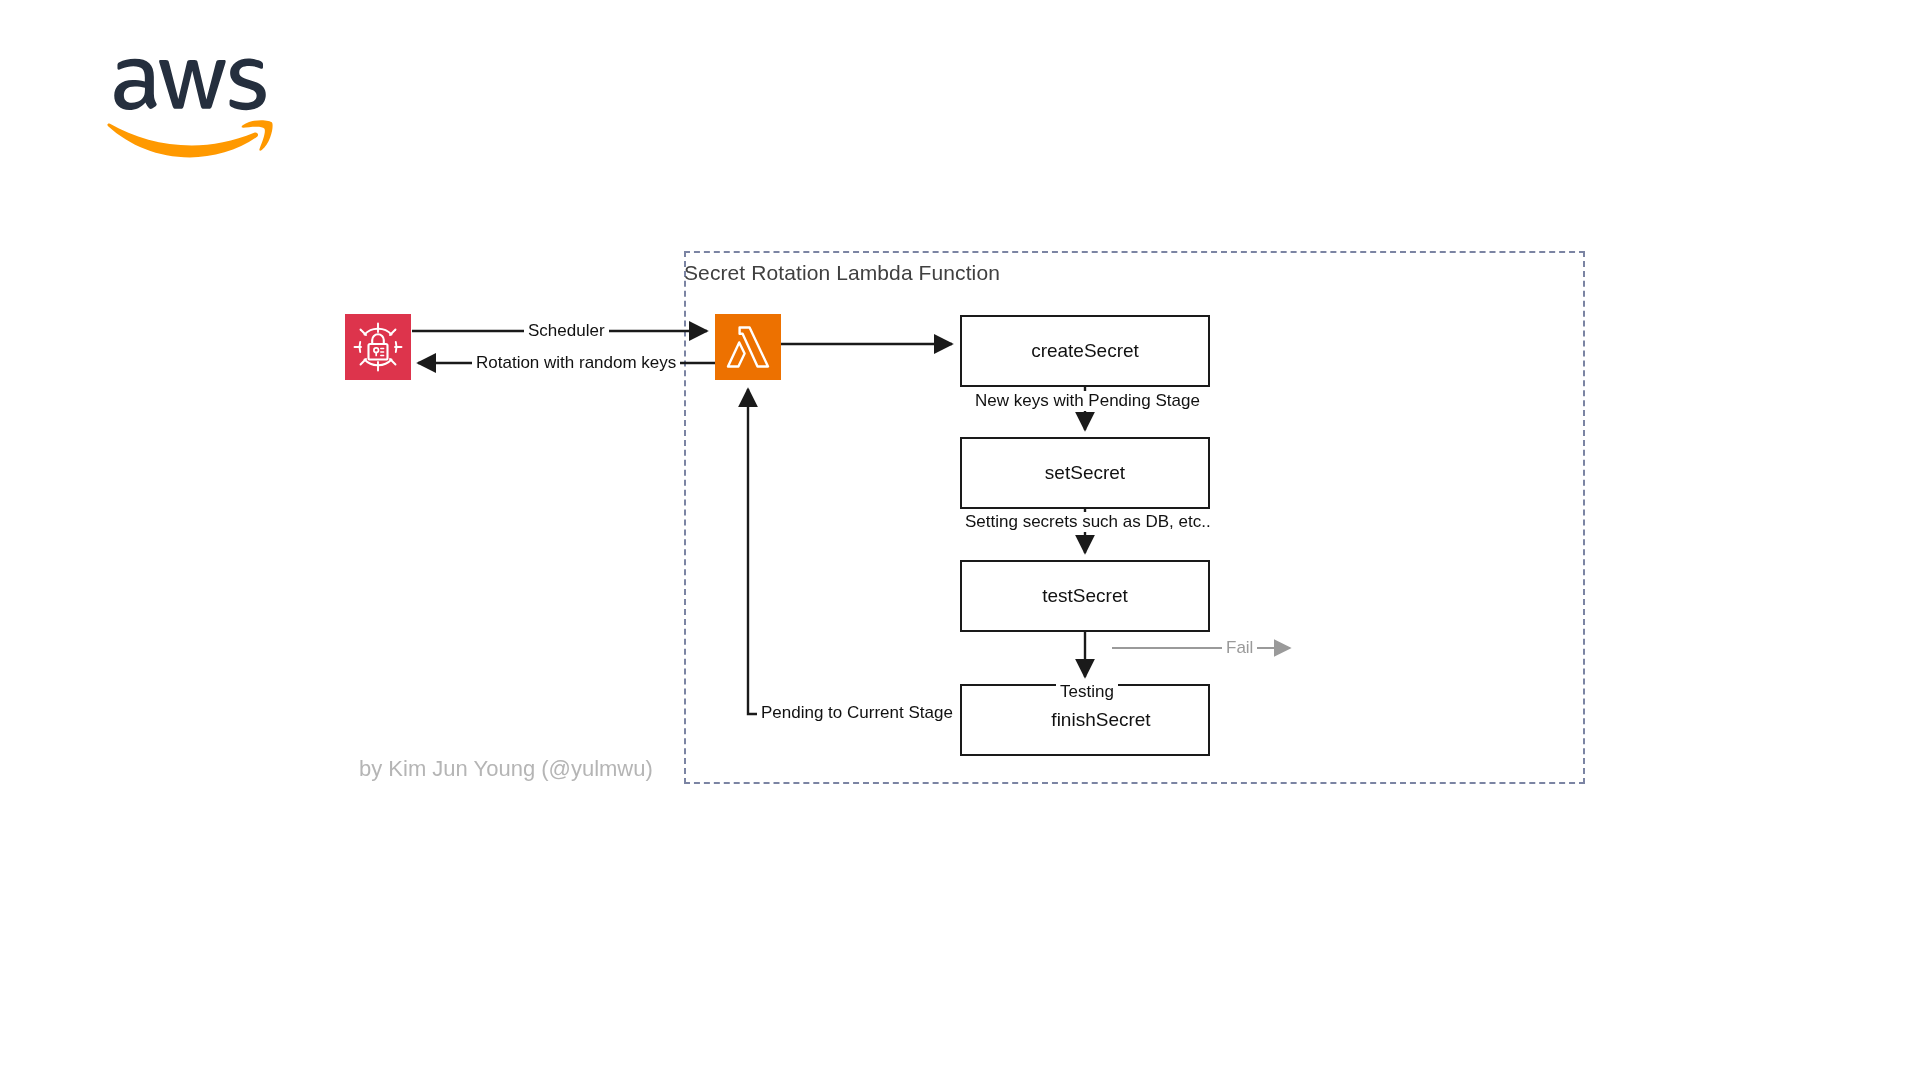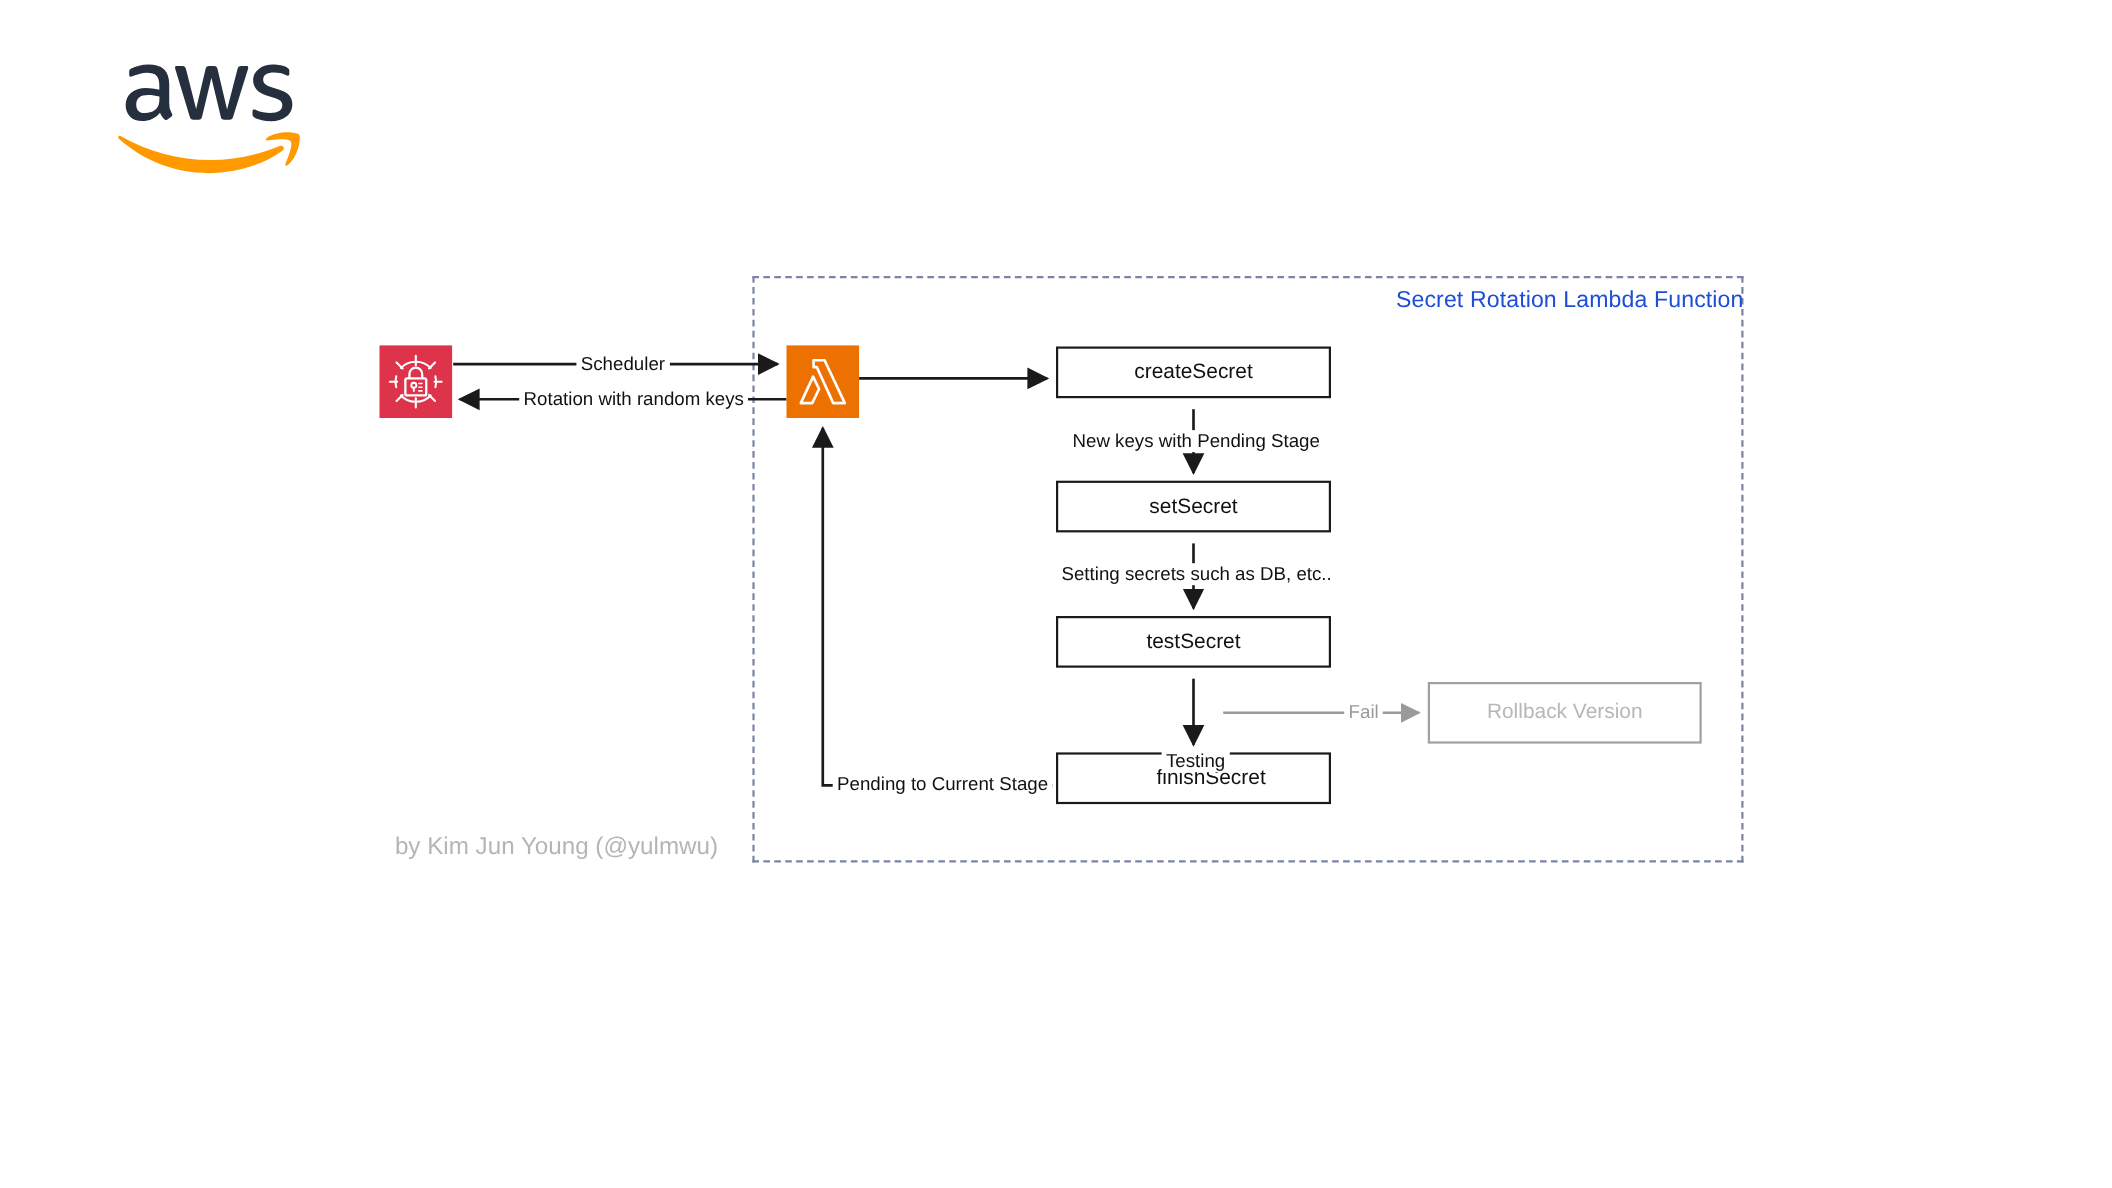--- a/index.html
+++ b/index.html
@@ -46,9 +46,9 @@
     left: 684px;
     top: 261px;
     width: 901px;
-    text-align: right;
+    text-align: left;
     font-size: 21px;
-    color: #1d4ed8;
+    color: #404040;
     letter-spacing: 0.1px;
     white-space: nowrap;
   }

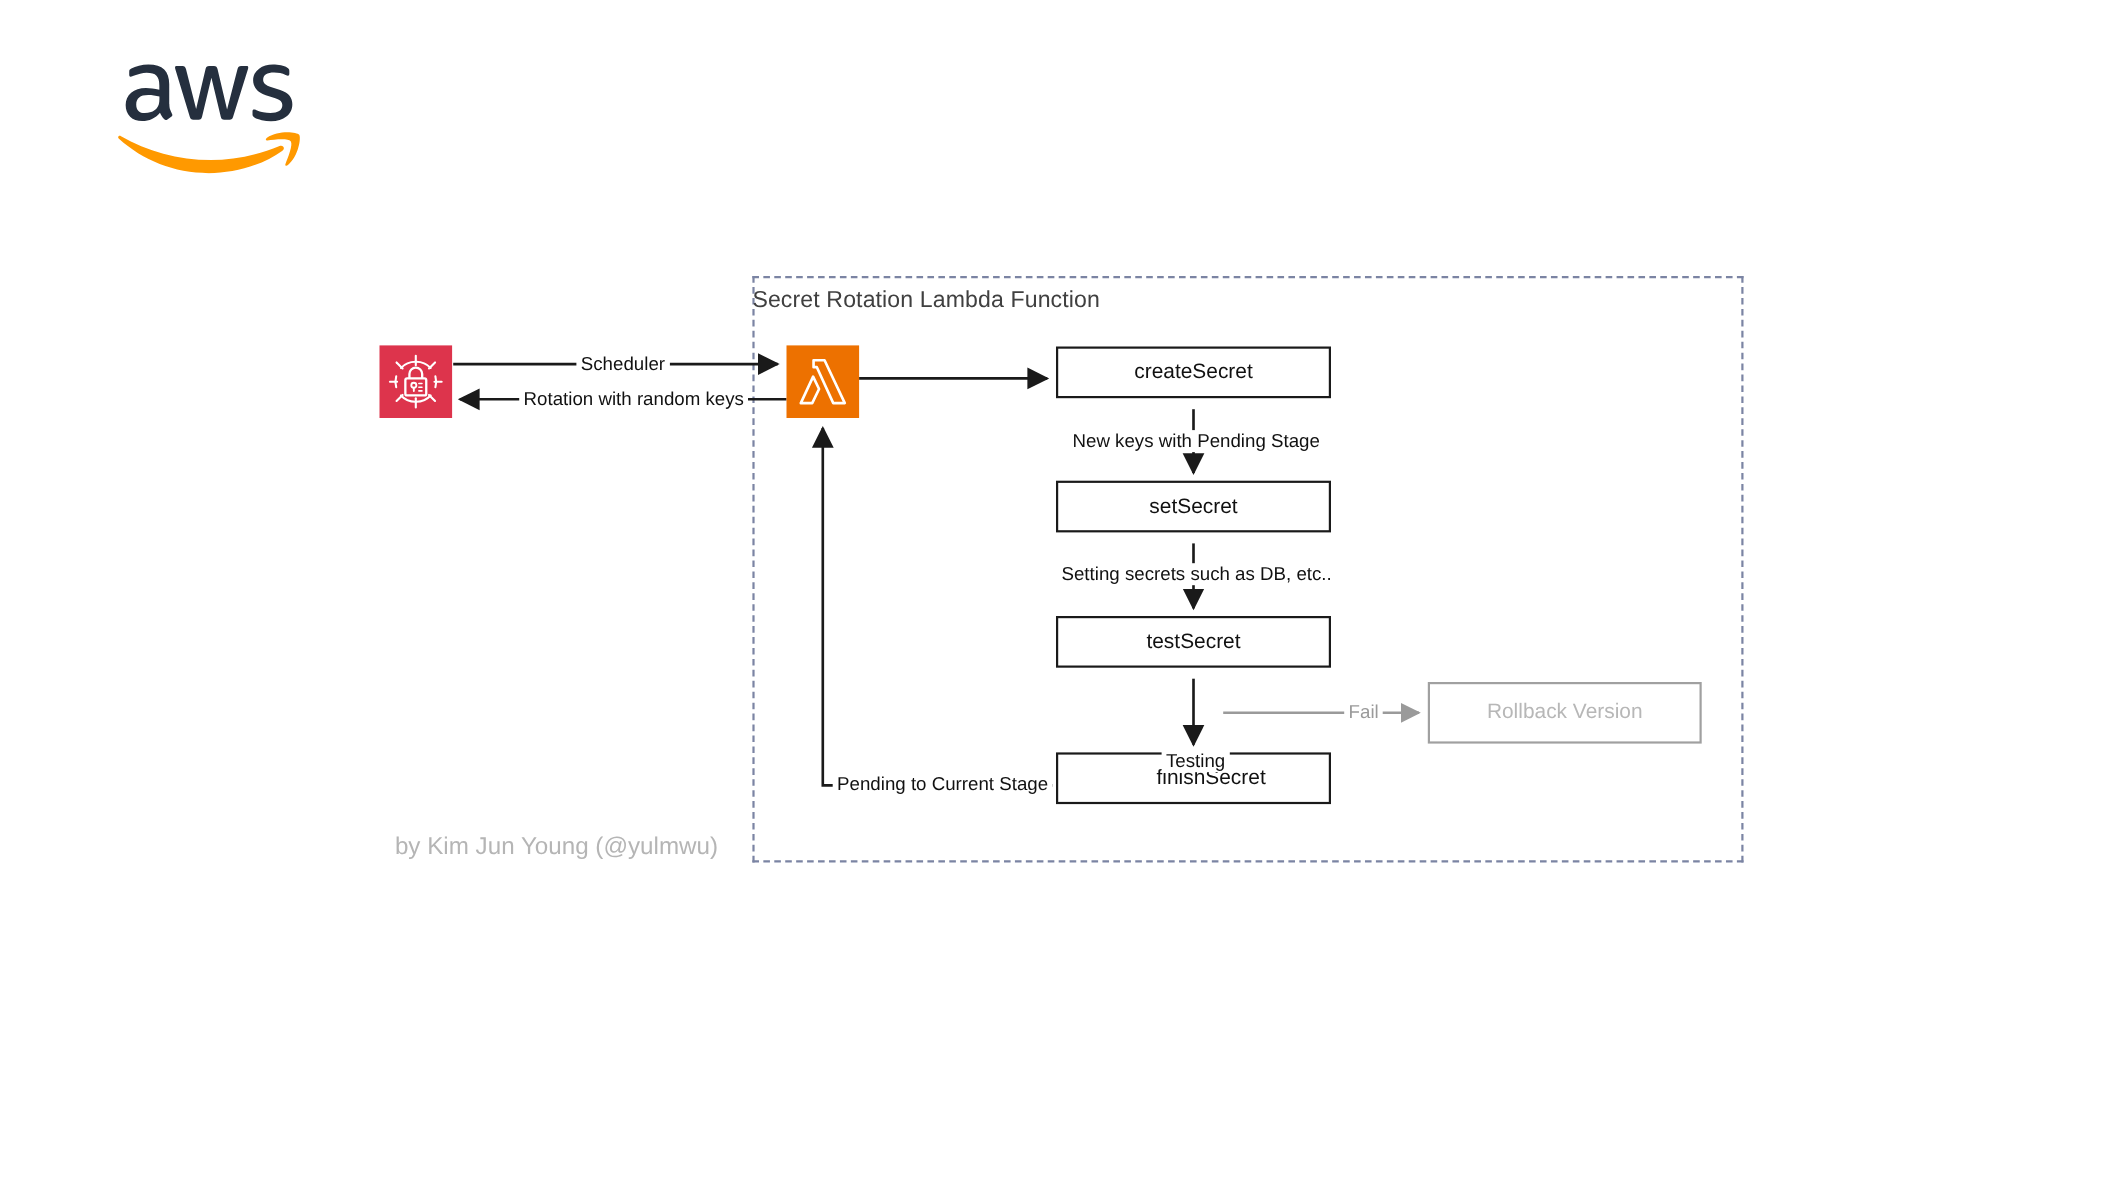--- a/index.html
+++ b/index.html
@@ -84,7 +84,7 @@
     font-size: 19px;
     color: #111111;
     width: 250px;
-    height: 47px;
+    height: 72px;
     left: 960px;
   }
   #box-create-secret { top: 315px; }

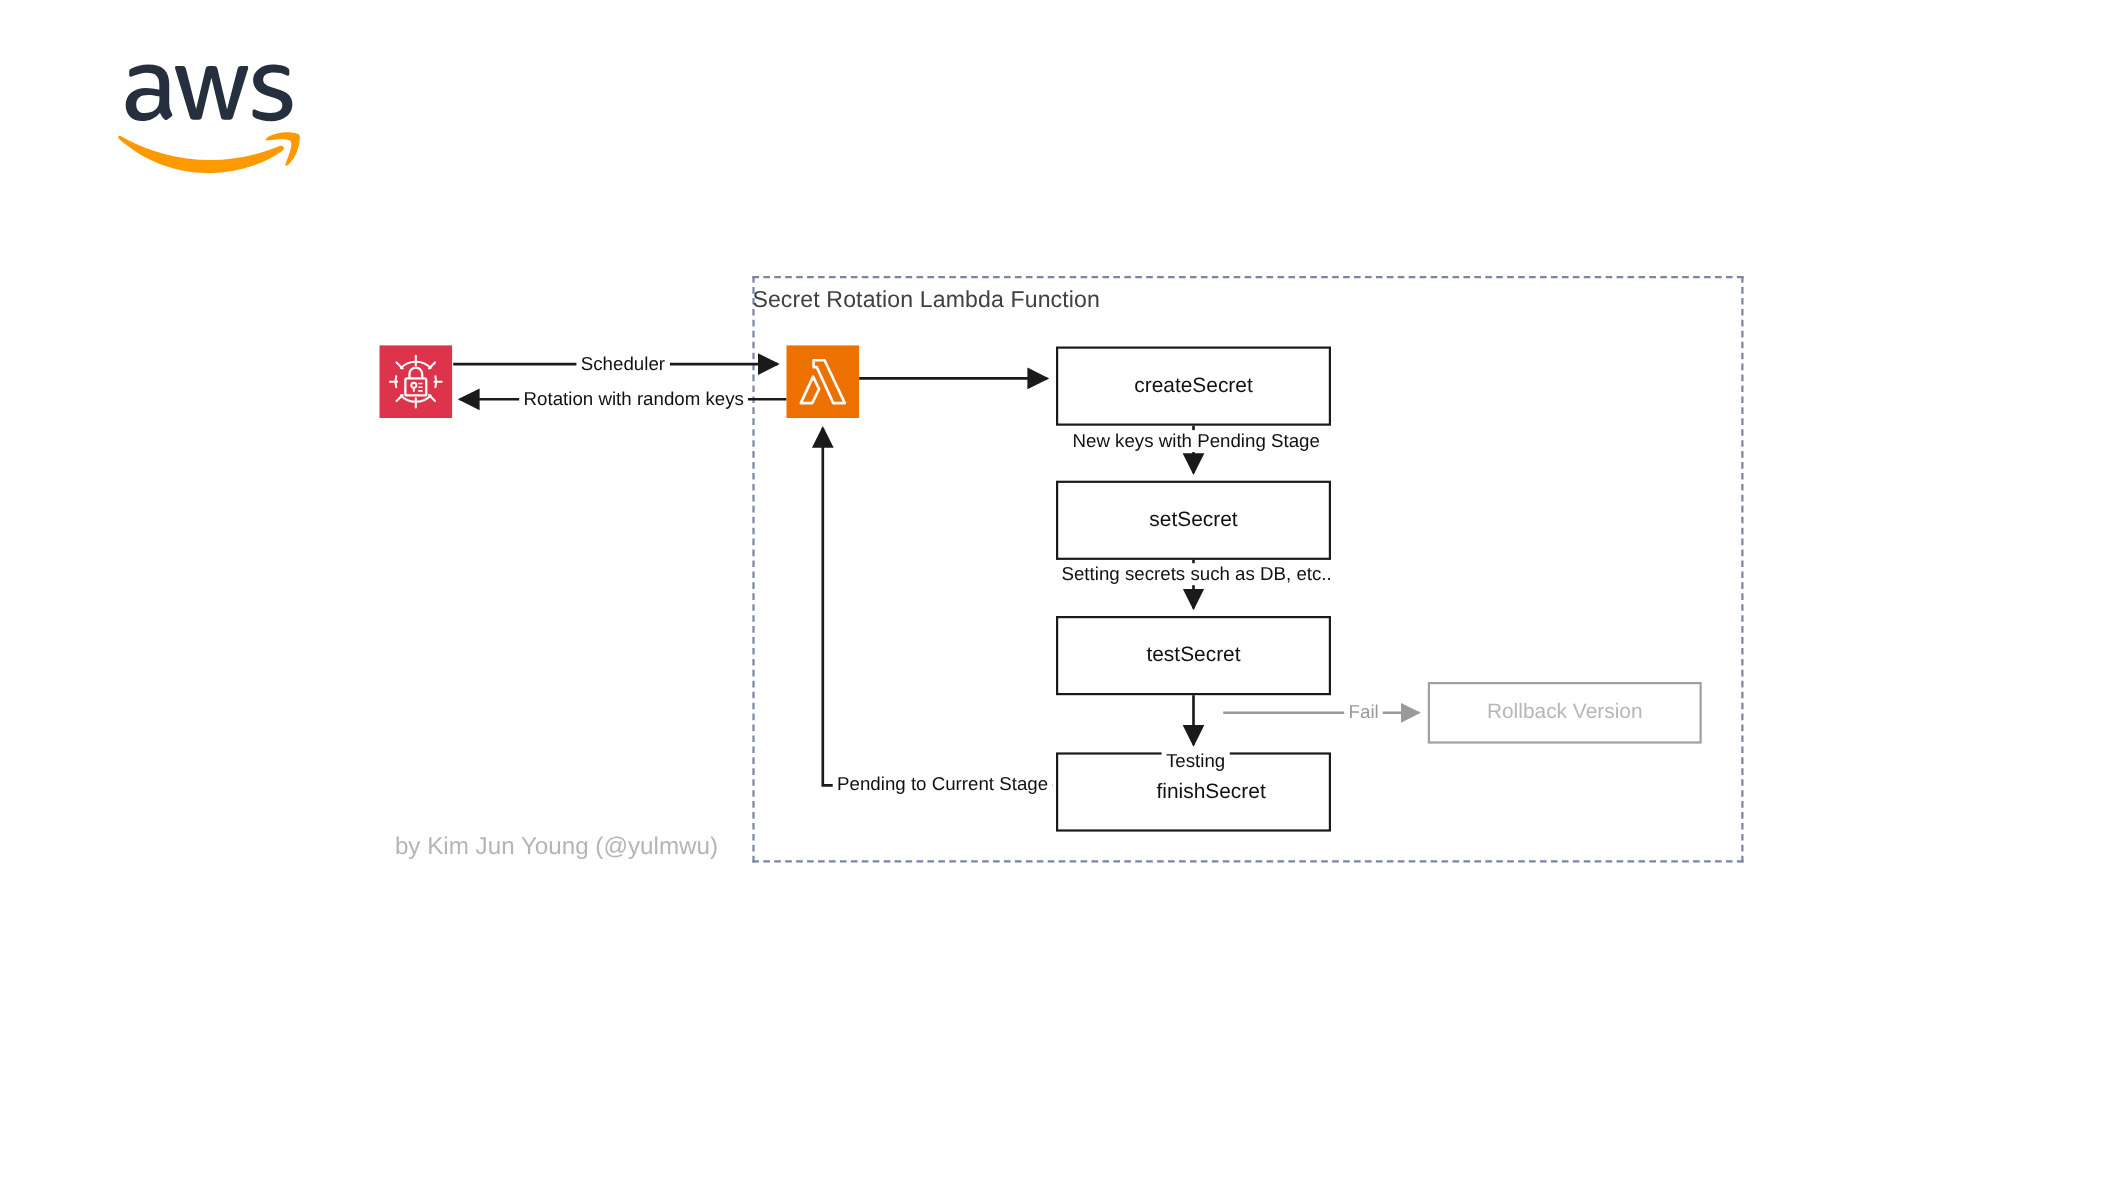--- a/index.html
+++ b/index.html
@@ -240,9 +240,6 @@
     <span>finishSecret</span>
   </div>
 
-  <div id="box-rollback-version">
-    <span>Rollback Version</span>
-  </div>
 
   <div class="edge-label" id="label-scheduler">Scheduler</div>
 

